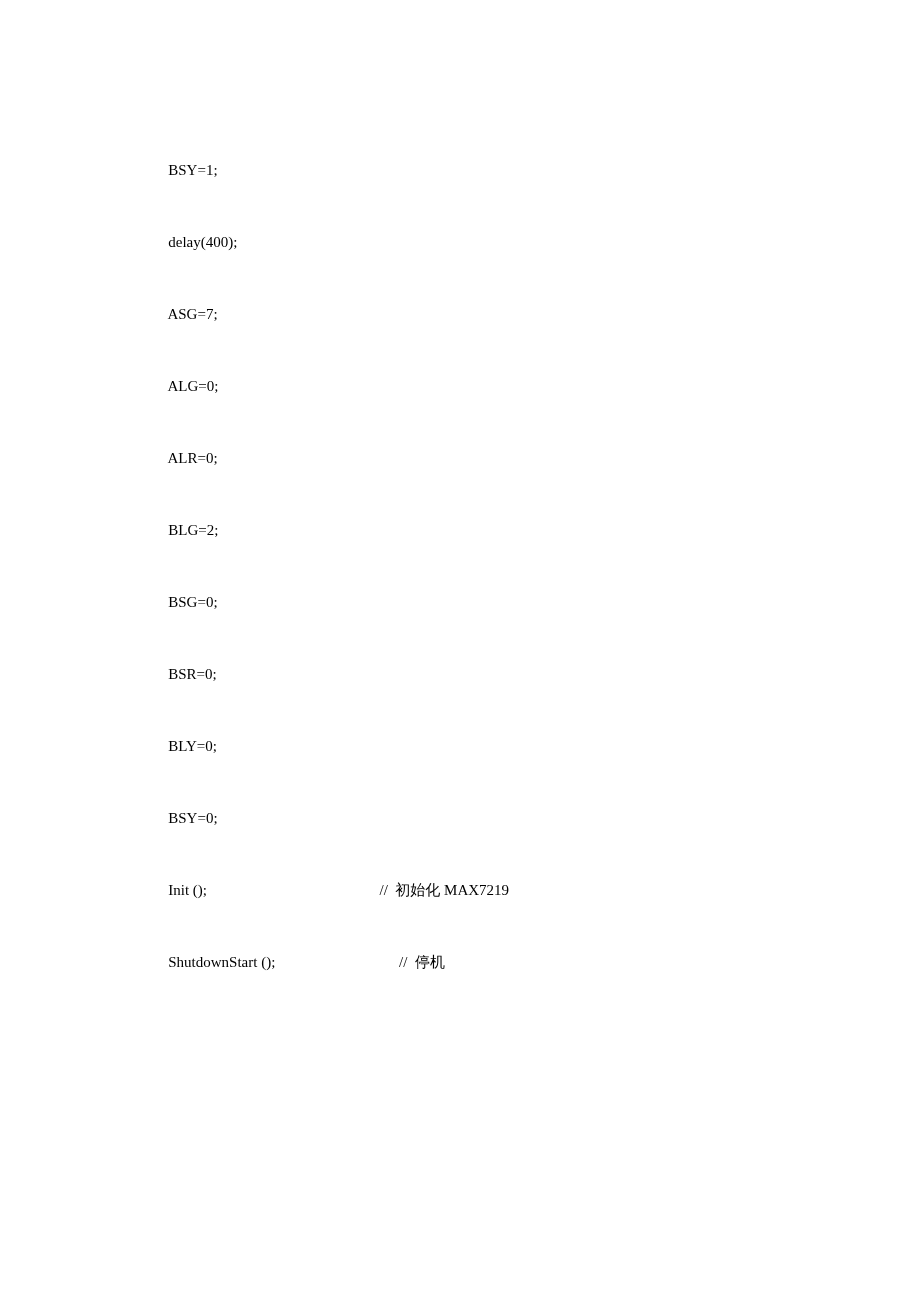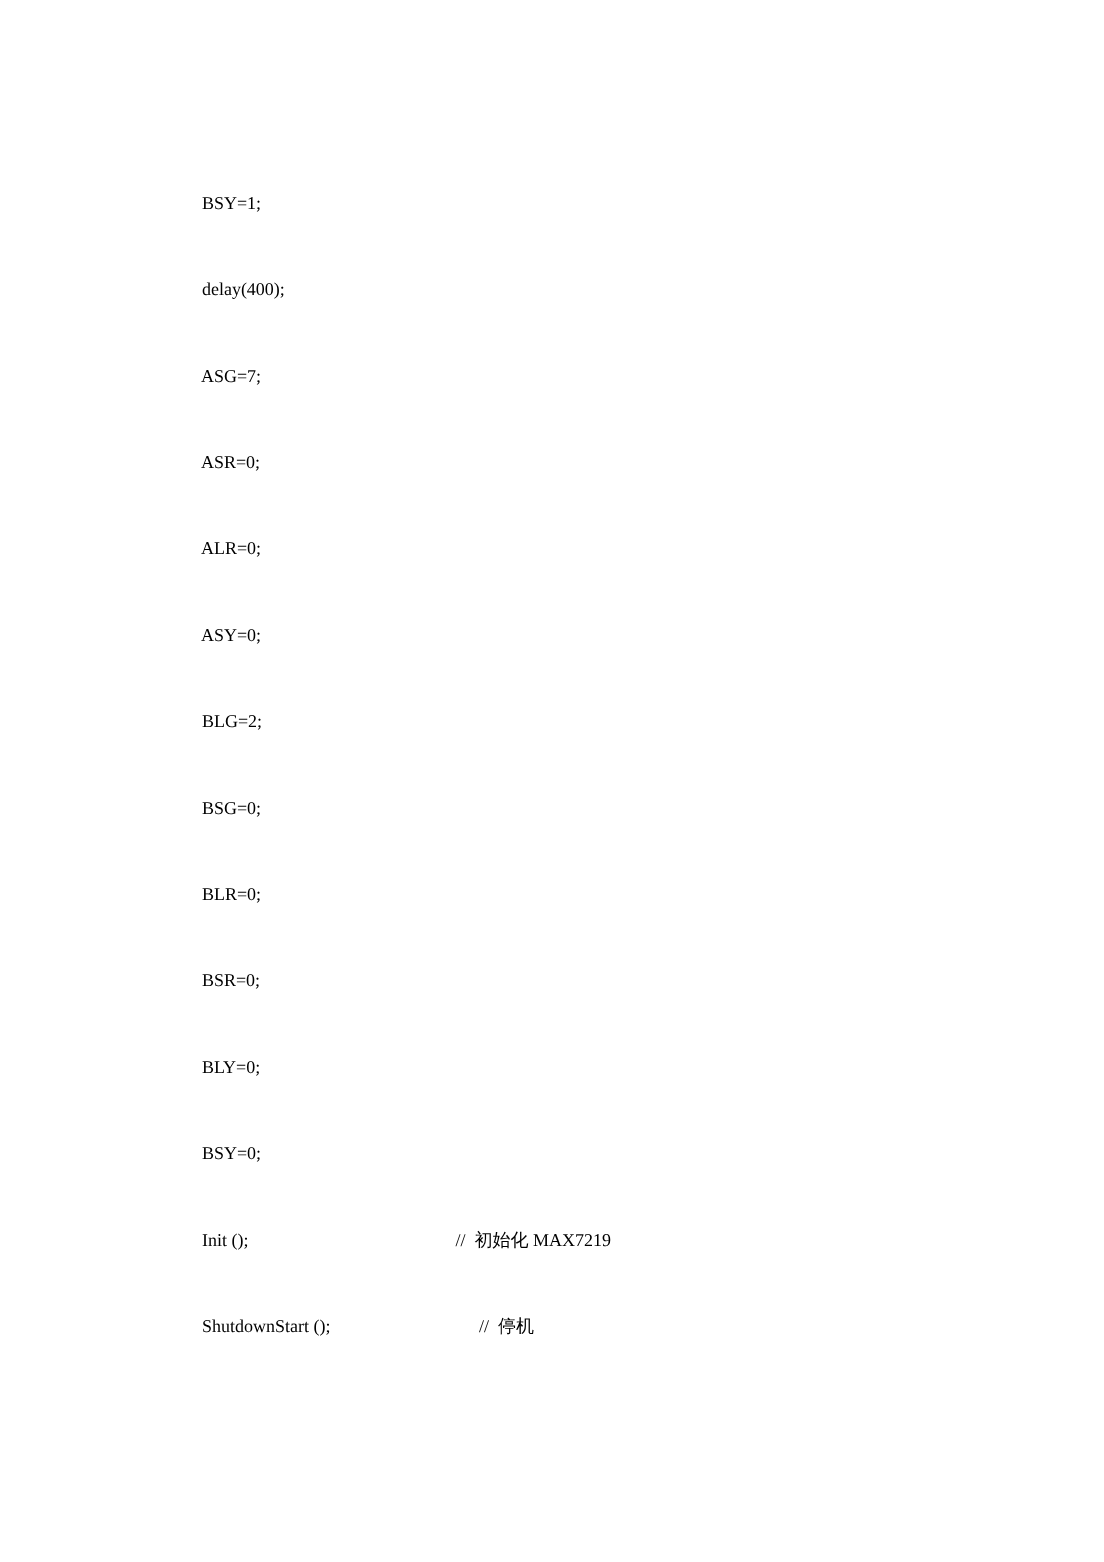--- a/index.html
+++ b/index.html
@@ -34,6 +34,7 @@
   <span class="line">       BSY=1;</span>
   <span class="line">       delay(400);</span>
   <span class="line">       ASG=7;</span>
+  <span class="line">       ALG=0;</span>
   <span class="line">       ASR=0;</span>
   <span class="line">       ALR=0;</span>
   <span class="line">       ASY=0;</span>

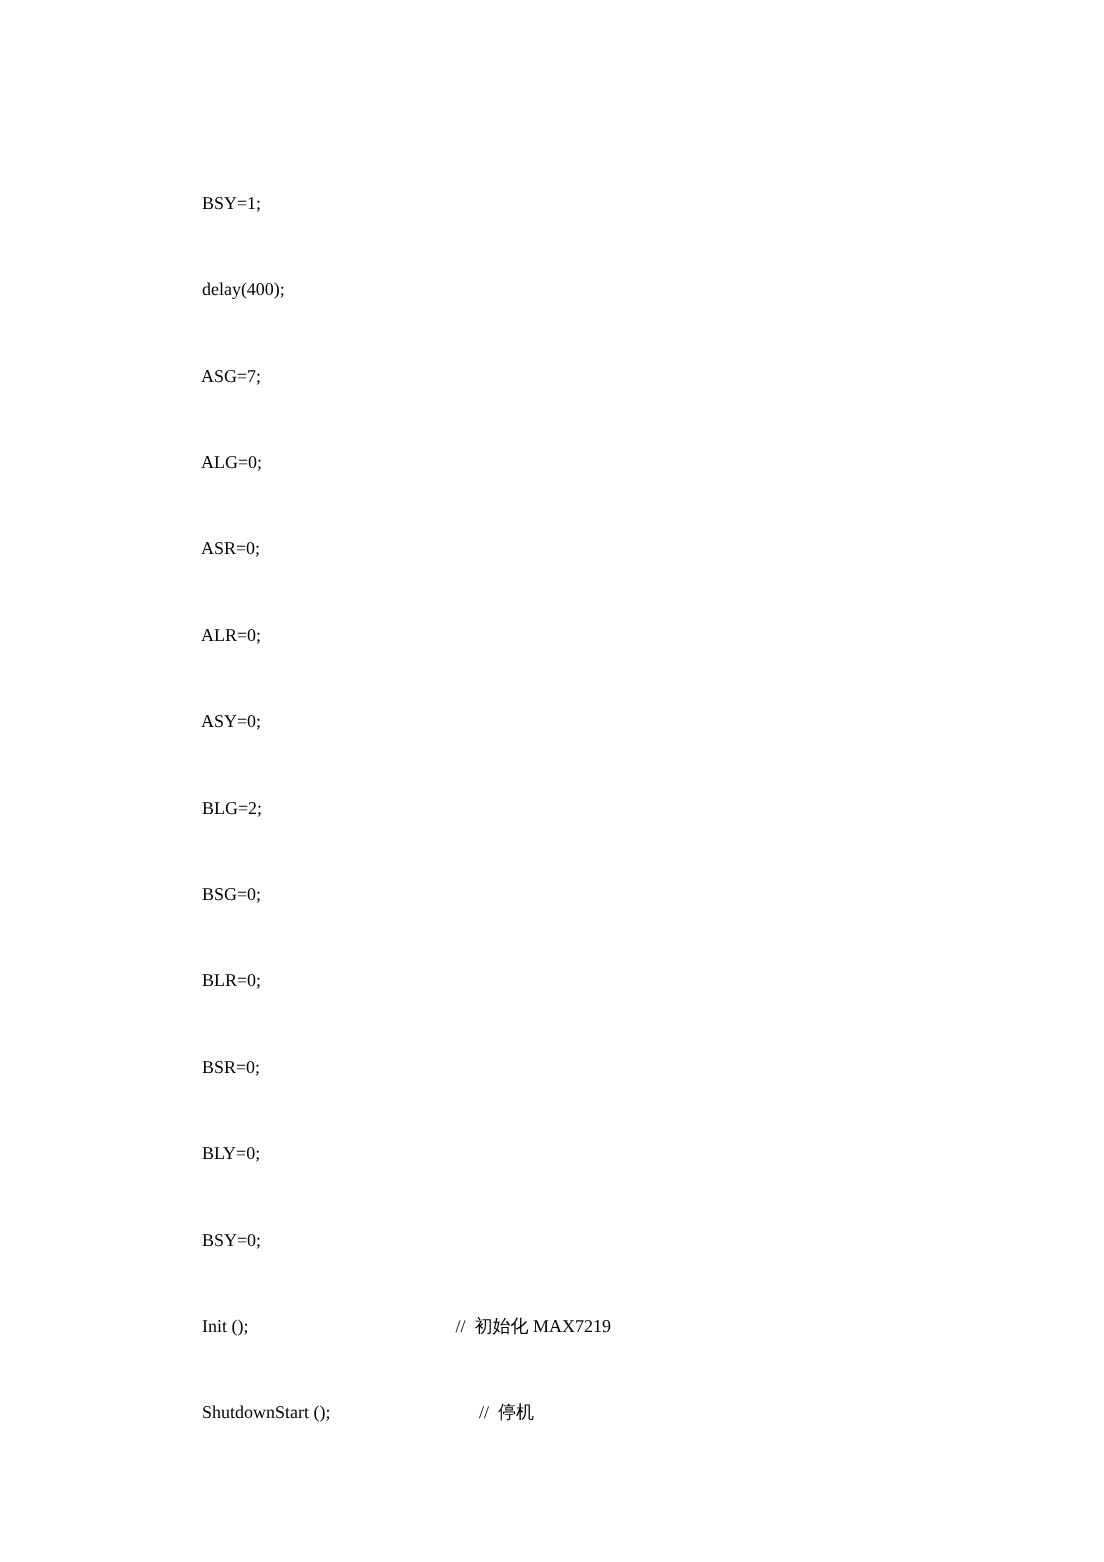--- a/index.html
+++ b/index.html
@@ -35,7 +35,6 @@
   <span class="line">       delay(400);</span>
   <span class="line">       ASG=7;</span>
   <span class="line">       ALG=0;</span>
-  <span class="line">       ASR=0;</span>
   <span class="line">       ALR=0;</span>
   <span class="line">       ASY=0;</span>
   <span class="line">       BLG=2;</span>

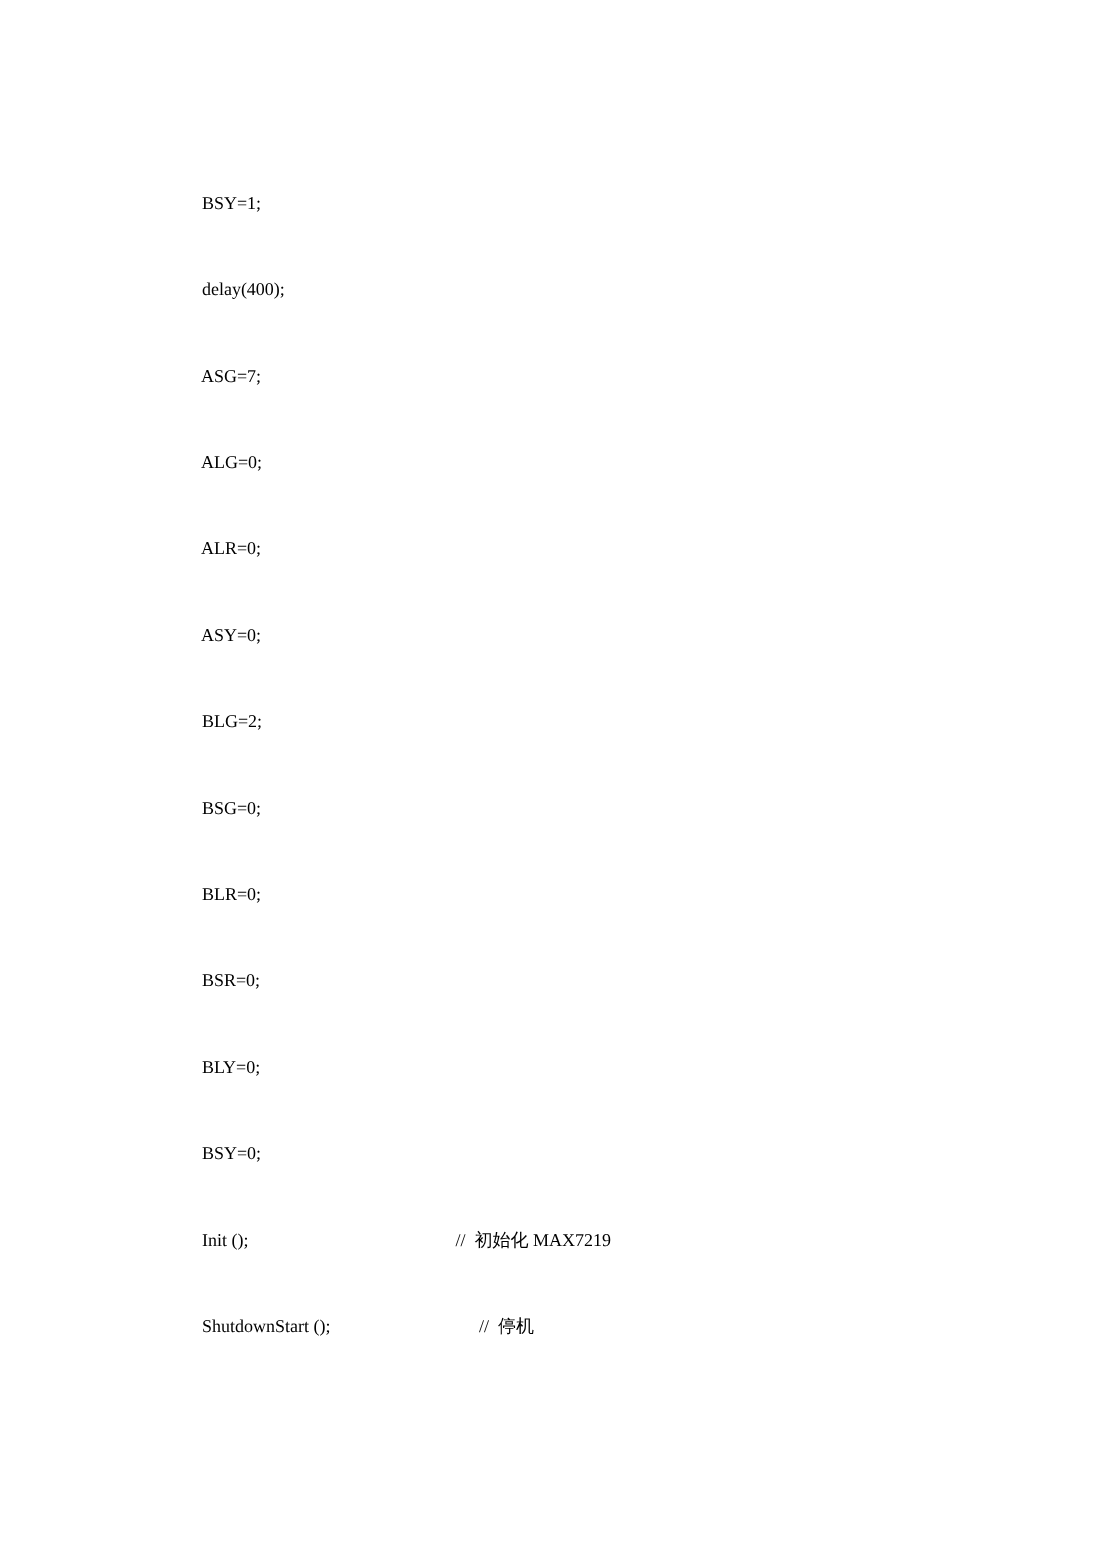--- a/index.html
+++ b/index.html
@@ -36,7 +36,6 @@
   <span class="line">       ASG=7;</span>
   <span class="line">       ALG=0;</span>
   <span class="line">       ALR=0;</span>
-  <span class="line">       ASY=0;</span>
   <span class="line">       BLG=2;</span>
   <span class="line">       BSG=0;</span>
   <span class="line">       BLR=0;</span>

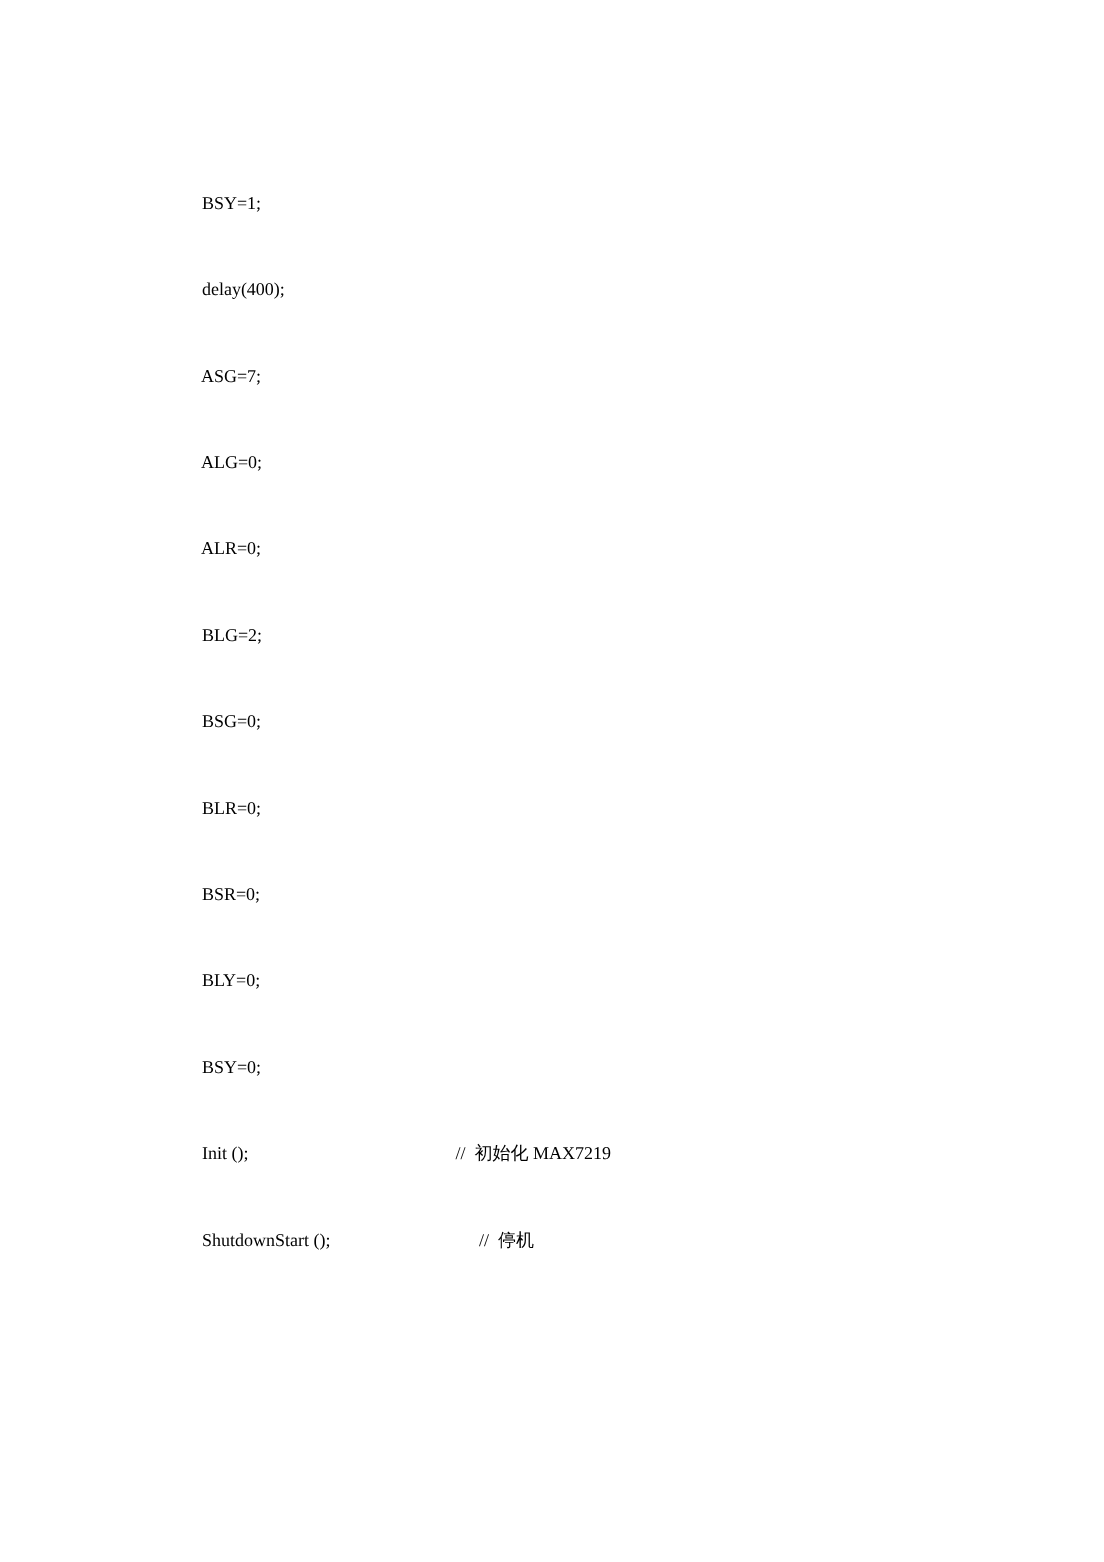--- a/index.html
+++ b/index.html
@@ -38,7 +38,6 @@
   <span class="line">       ALR=0;</span>
   <span class="line">       BLG=2;</span>
   <span class="line">       BSG=0;</span>
-  <span class="line">       BLR=0;</span>
   <span class="line">       BSR=0;</span>
   <span class="line">       BLY=0;</span>
   <span class="line">       BSY=0;</span>

